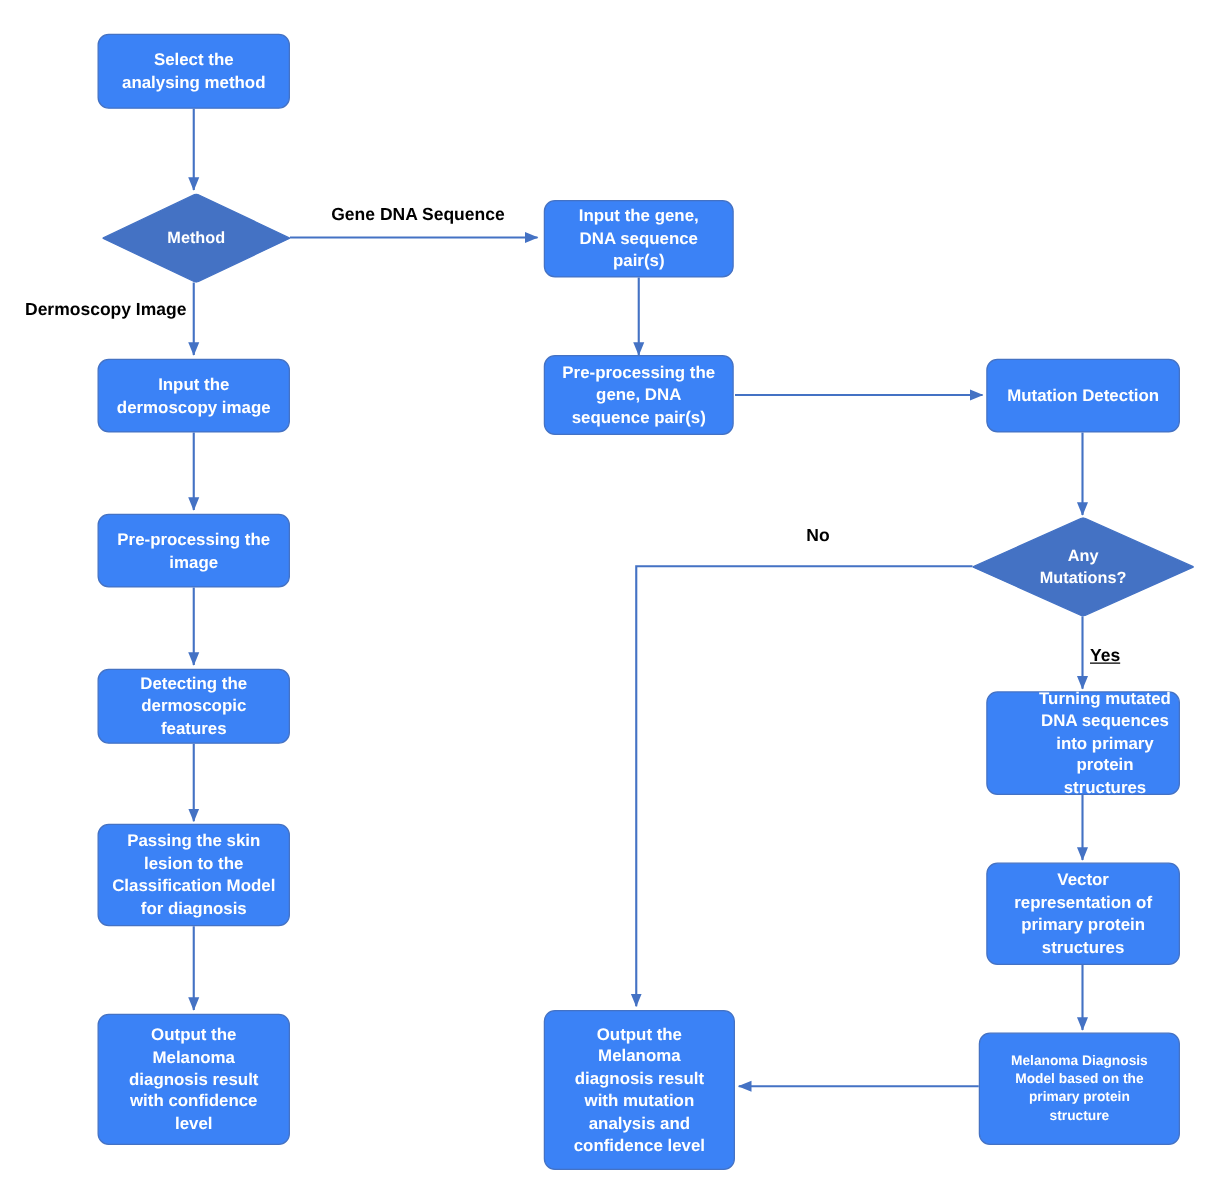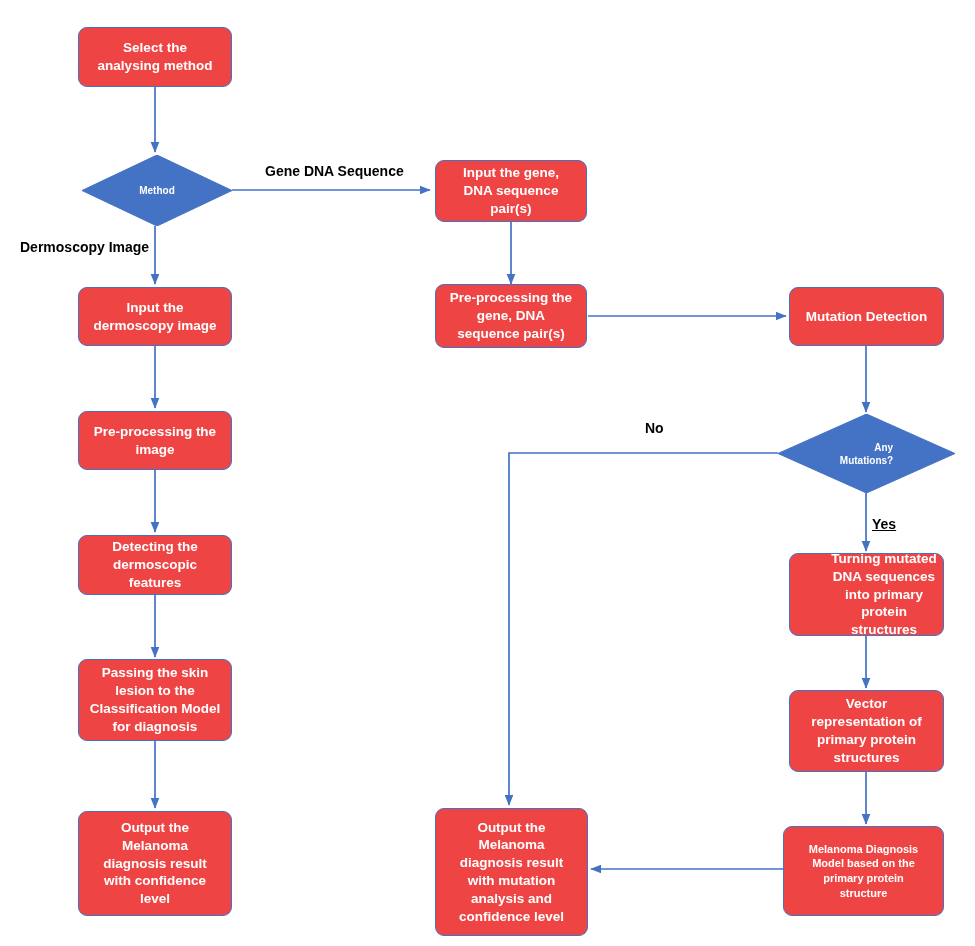--- a/index.html
+++ b/index.html
@@ -30,7 +30,7 @@
   .node {
     position: absolute;
     box-sizing: border-box;
-    background: #ef4444;
+    background: #3b82f6;
     border: 1px solid #4472C4;
     border-radius: 9px;
     color: #ffffff;

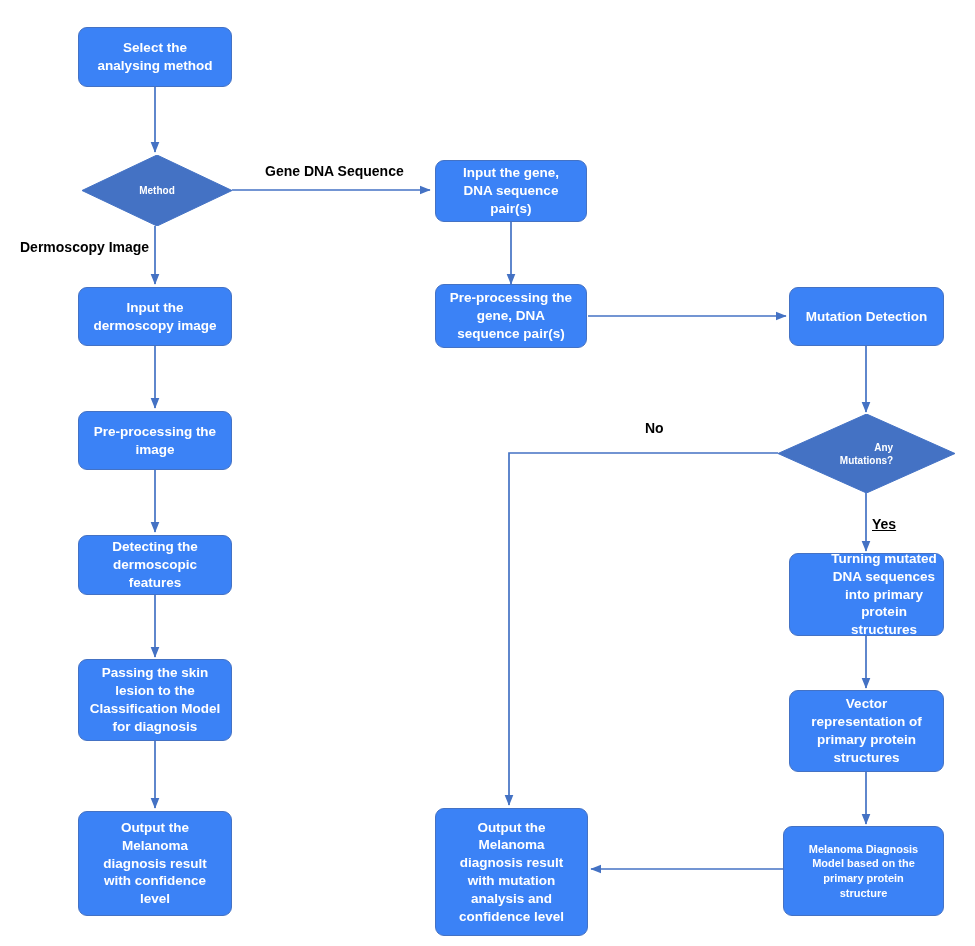--- a/index.html
+++ b/index.html
@@ -67,10 +67,10 @@
     display: flex;
     align-items: center;
     justify-content: center;
-    text-align: right;
+    text-align: center;
     color: #ffffff;
     font-weight: bold;
-    font-size: 10px;
+    font-size: 13px;
     line-height: 1.3;
     white-space: pre-line;
   }

